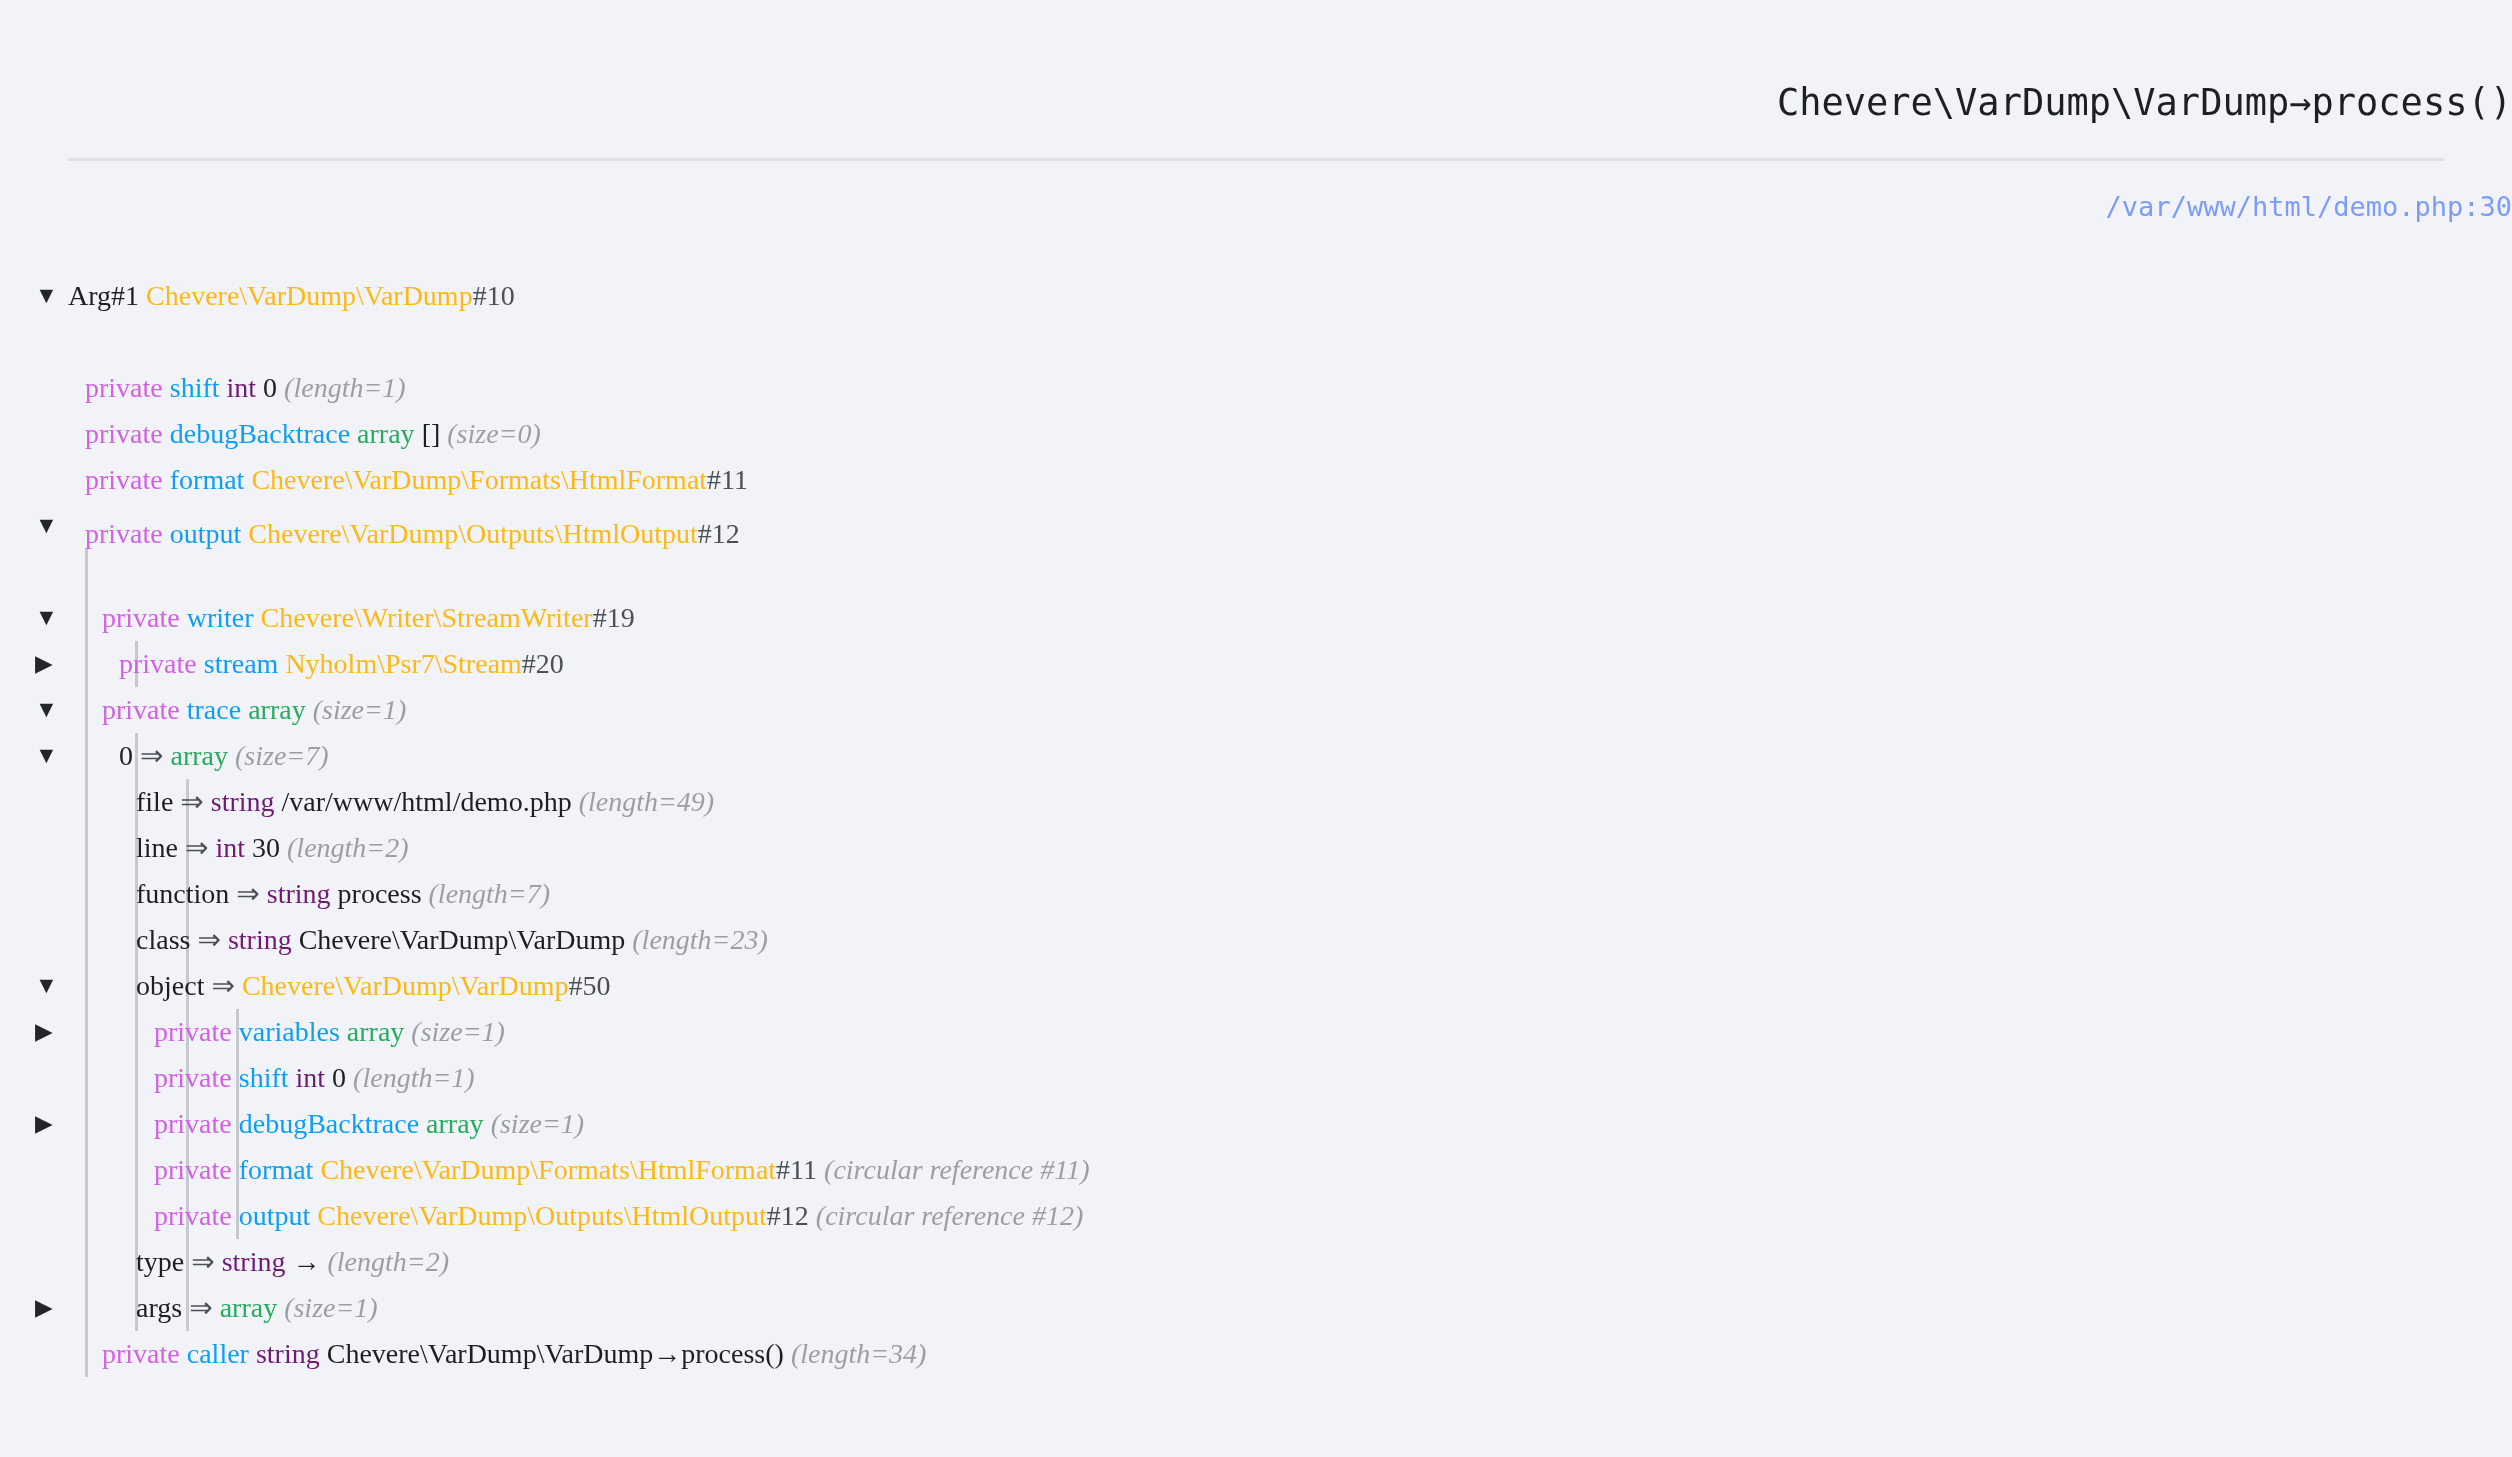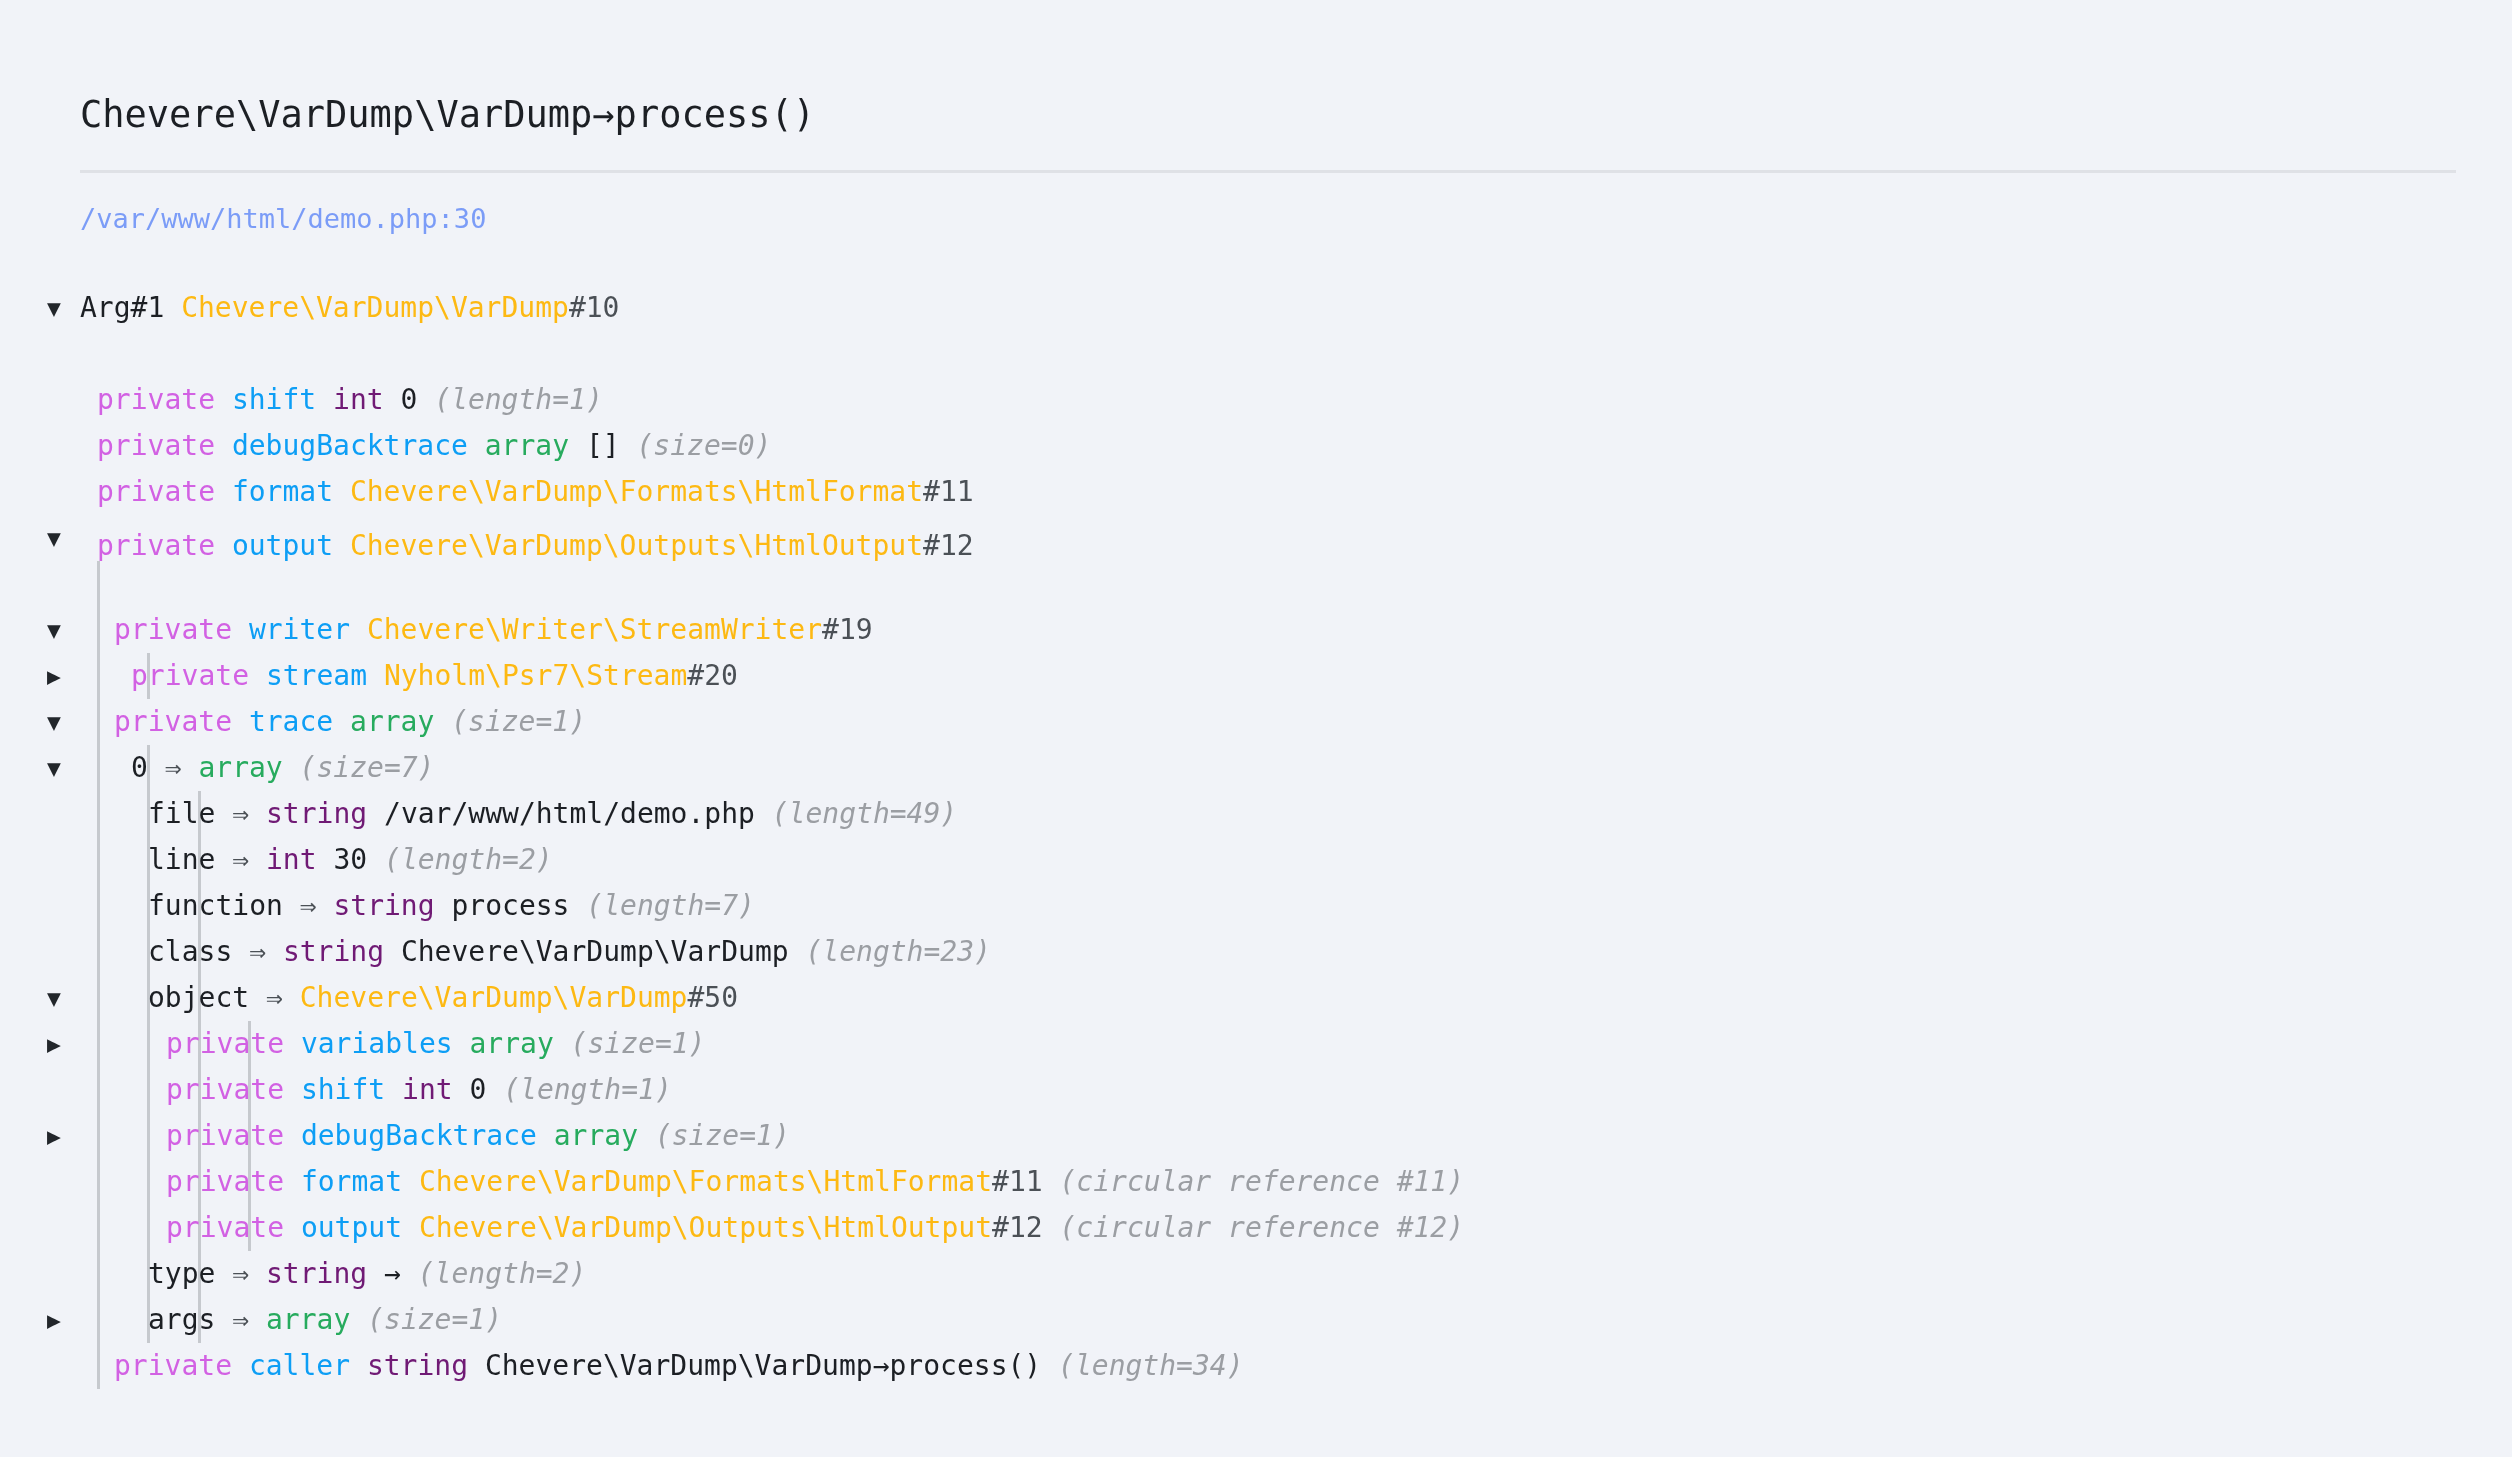--- a/index.html
+++ b/index.html
@@ -19,7 +19,8 @@
     width: 2512px;
     height: 1458px;
     box-sizing: border-box;
-    padding: 12px;
+    padding: 0;
+    text-align: right;
   }
   
   .header-wrap {

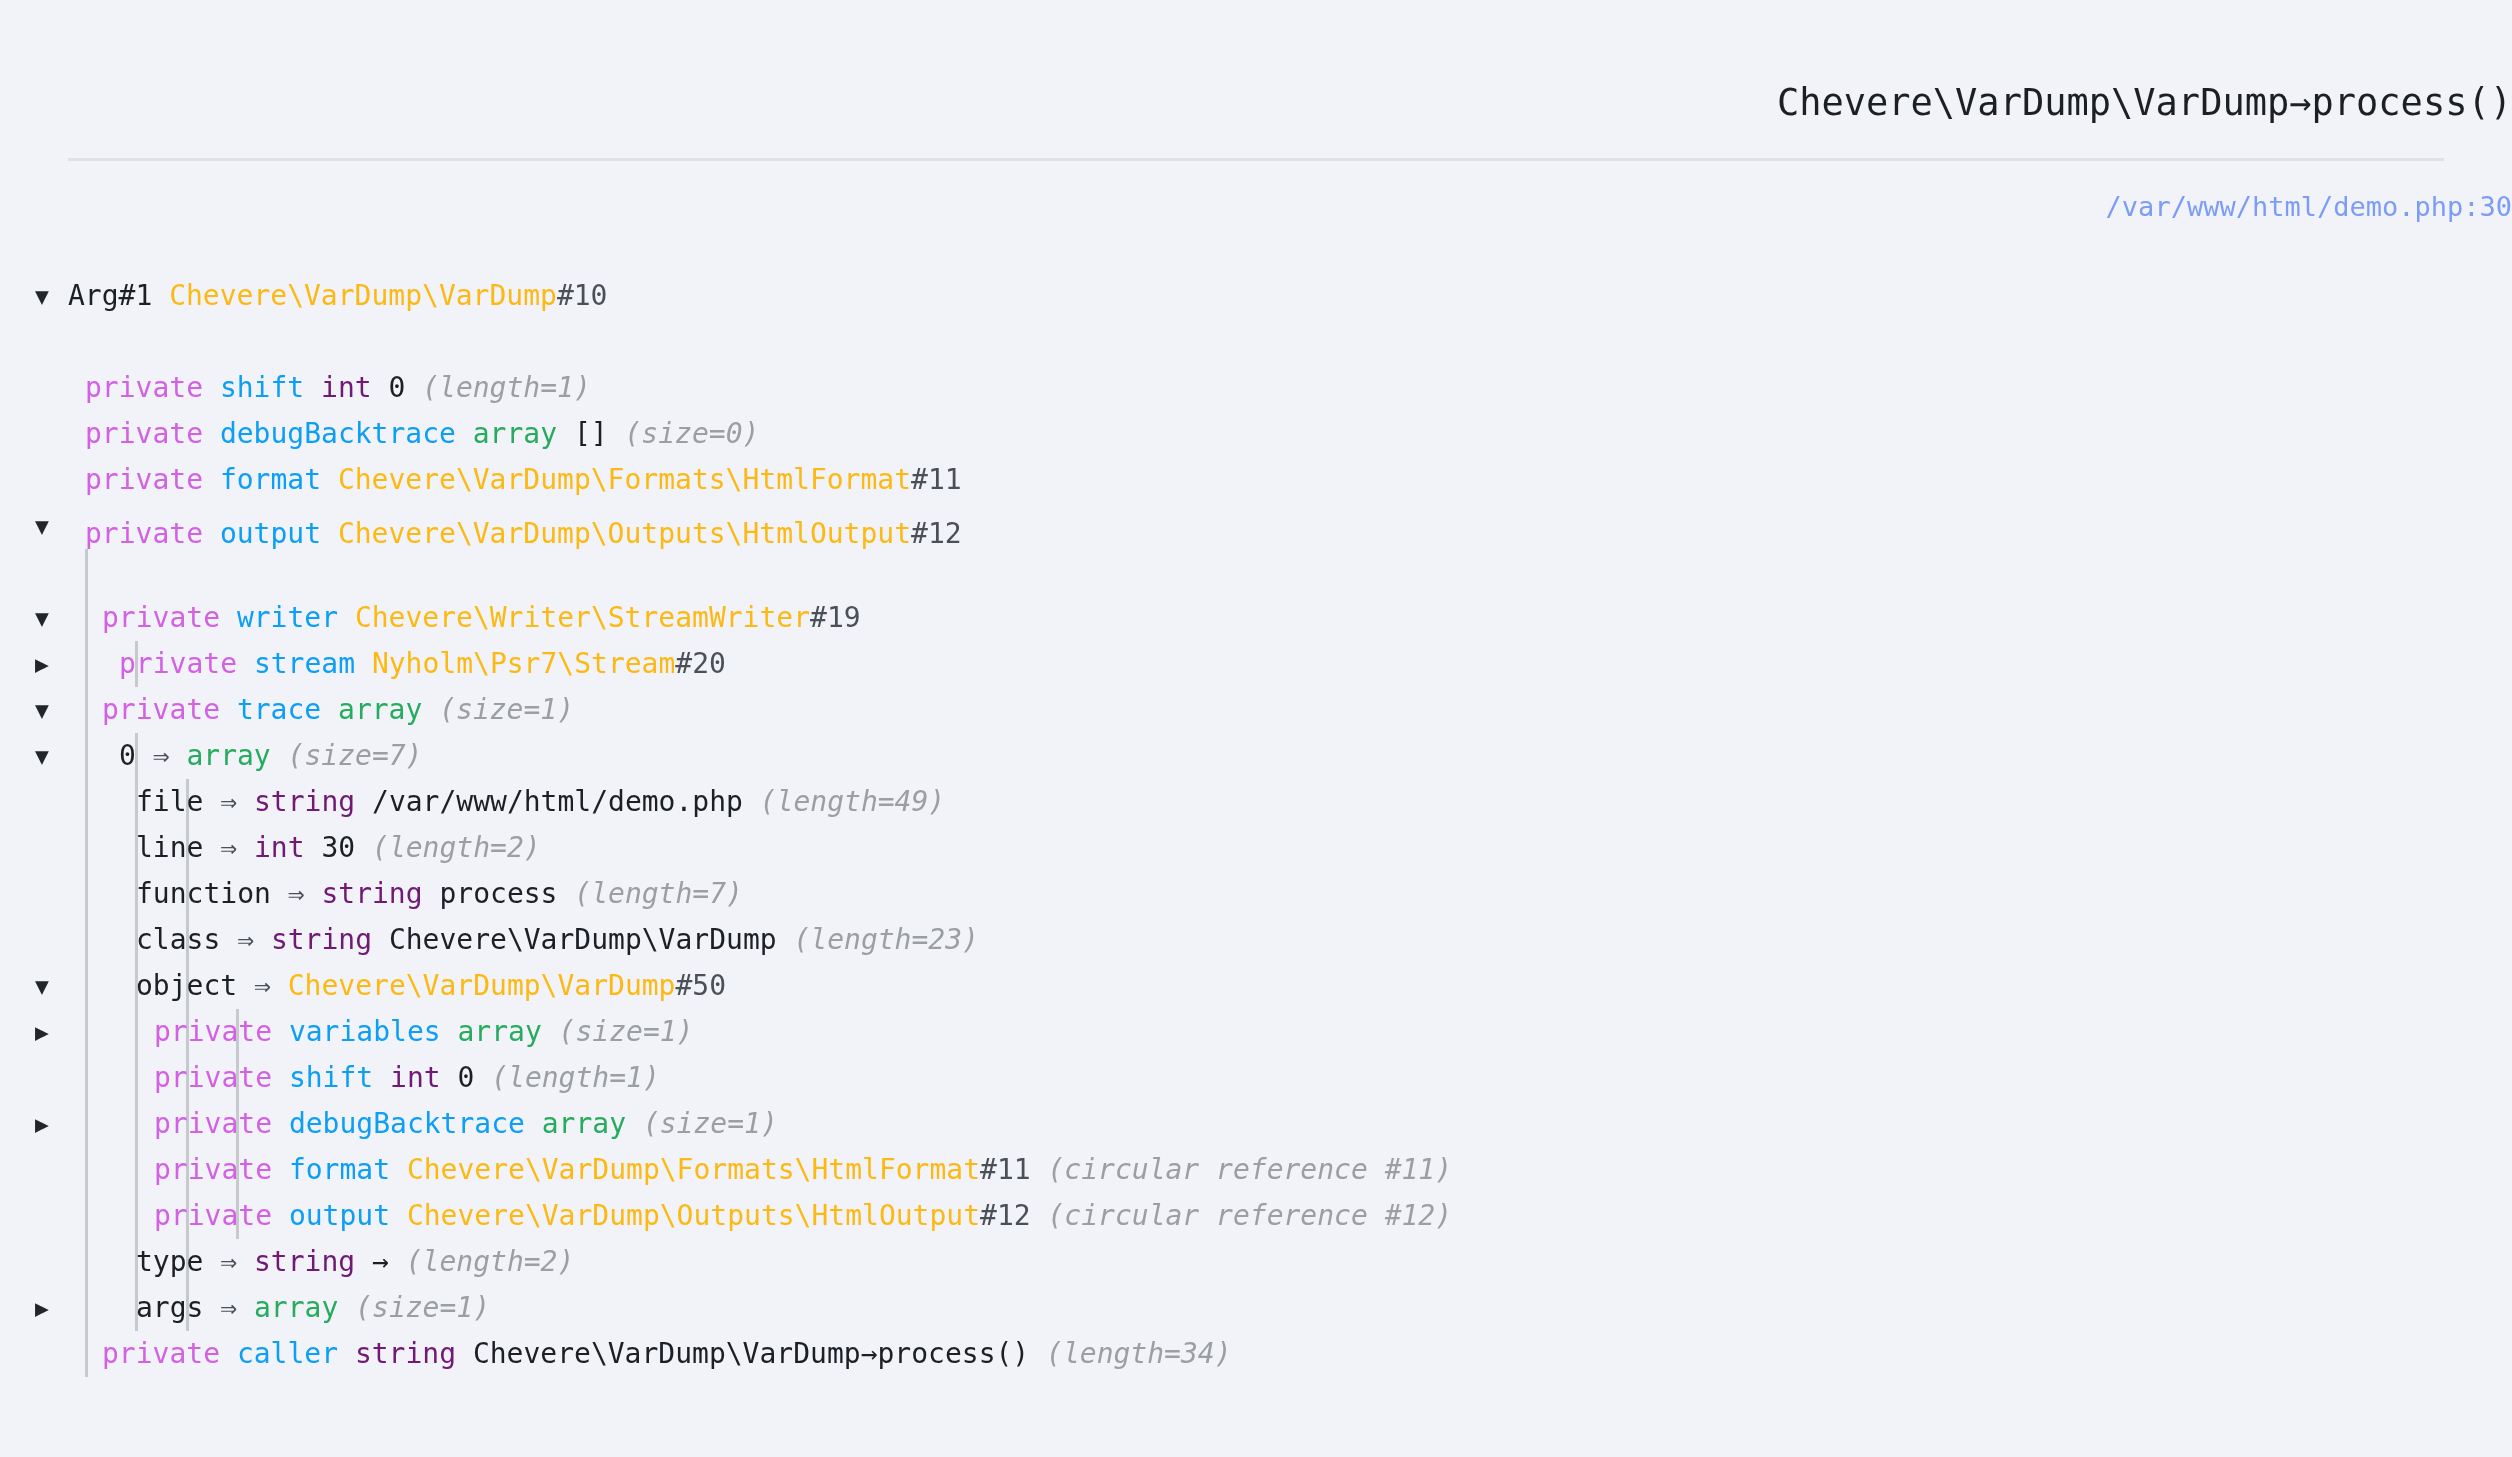--- a/index.html
+++ b/index.html
@@ -51,6 +51,7 @@
     margin: 51px 0 0 0;
     font-size: 28px;
     line-height: 46px;
+    font-family: Liberation Serif, serif;
   }
   .row {
     position: relative;

